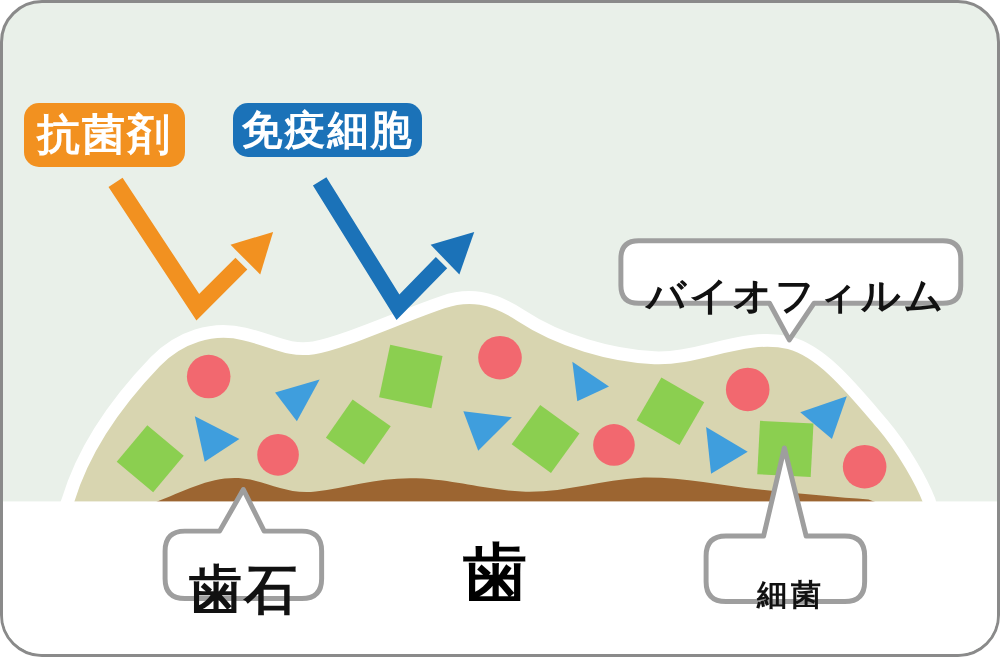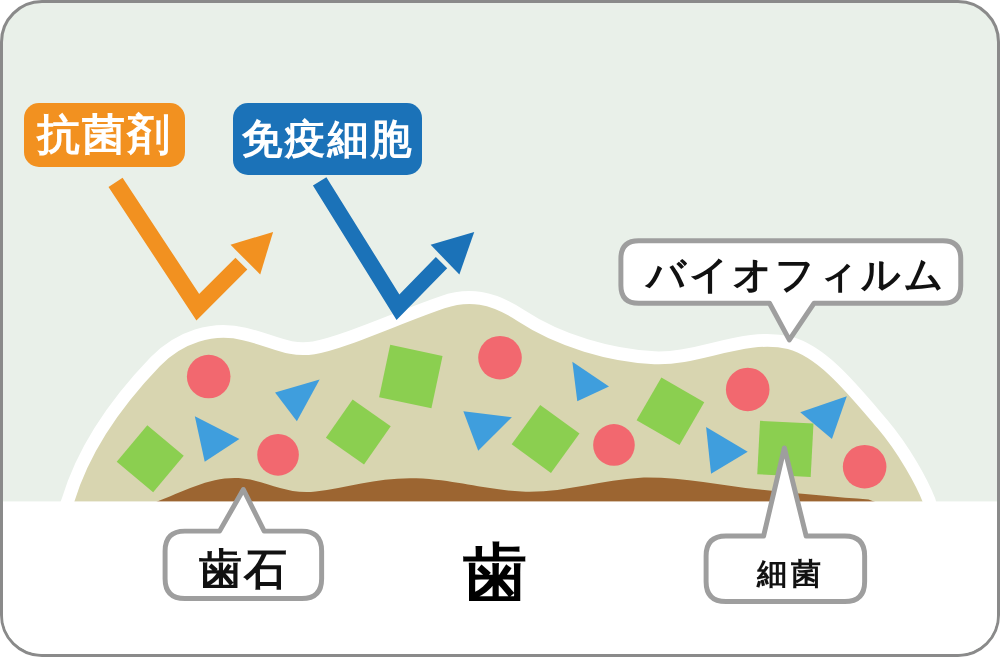--- a/index.html
+++ b/index.html
@@ -23,7 +23,7 @@
     text-align:right;
   }
   .tag-orange{left:21px;top:100px;width:161px;height:64px;background:var(--orange,#f29120);font-size:43px;}
-  .tag-blue{left:230px;top:100px;width:189px;height:72px;background:var(--label-blue,#1b72b8);font-size:41px;}
+  .tag-blue{left:230px;top:100px;width:189px;height:54px;background:var(--label-blue,#1b72b8);font-size:41px;}
   .callout-text{
     position:absolute;
     display:flex;align-items:center;justify-content:center;

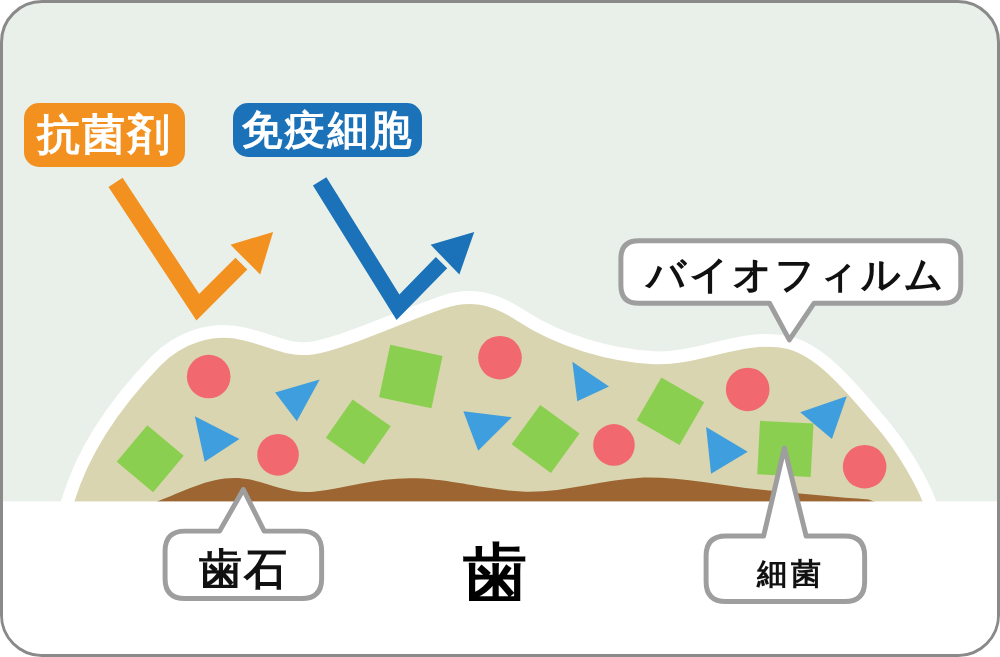--- a/index.html
+++ b/index.html
@@ -27,7 +27,7 @@
   .callout-text{
     position:absolute;
     display:flex;align-items:center;justify-content:center;
-    color:var(--text,#111);font-weight:bold;
+    color:var(--text,#111);font-weight:bold;margin-top:21px;
   }
   .ct-biofilm{left:622px;top:240px;width:343px;height:63px;font-size:39px;letter-spacing:3px;}
   .ct-tartar{left:162px;top:533px;width:158px;height:68px;font-size:43px;letter-spacing:2px;}

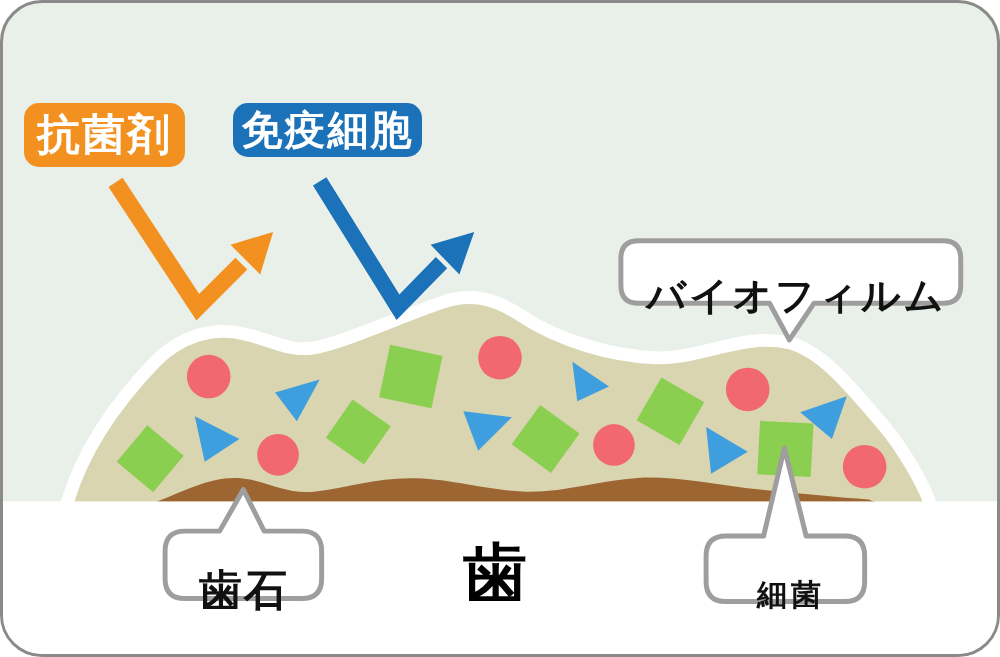--- a/index.html
+++ b/index.html
@@ -30,7 +30,7 @@
     color:var(--text,#111);font-weight:bold;margin-top:21px;
   }
   .ct-biofilm{left:622px;top:240px;width:343px;height:63px;font-size:39px;letter-spacing:3px;}
-  .ct-tartar{left:162px;top:533px;width:158px;height:68px;font-size:43px;letter-spacing:2px;}
+  .ct-tartar{left:162px;top:533px;width:158px;height:68px;font-size:53px;letter-spacing:2px;}
   .ct-bacteria{left:708px;top:538px;width:160px;height:66px;font-size:30px;letter-spacing:4px;}
   .tooth-char{
     position:absolute;left:427px;top:532px;width:130px;height:76px;

